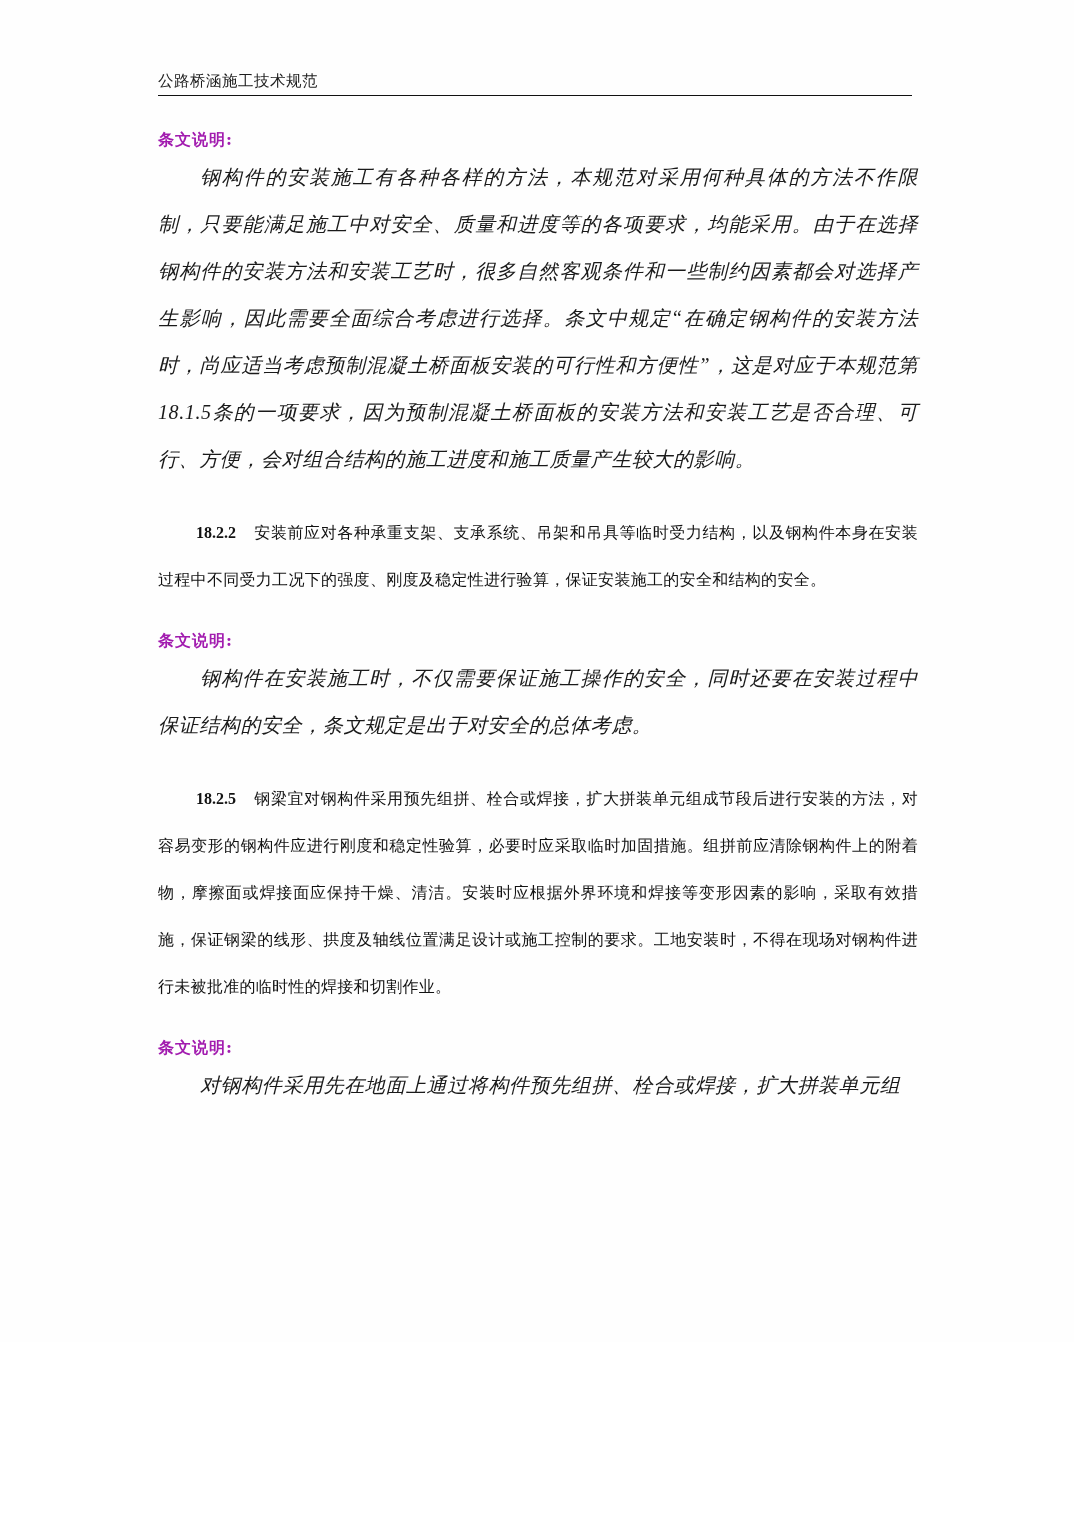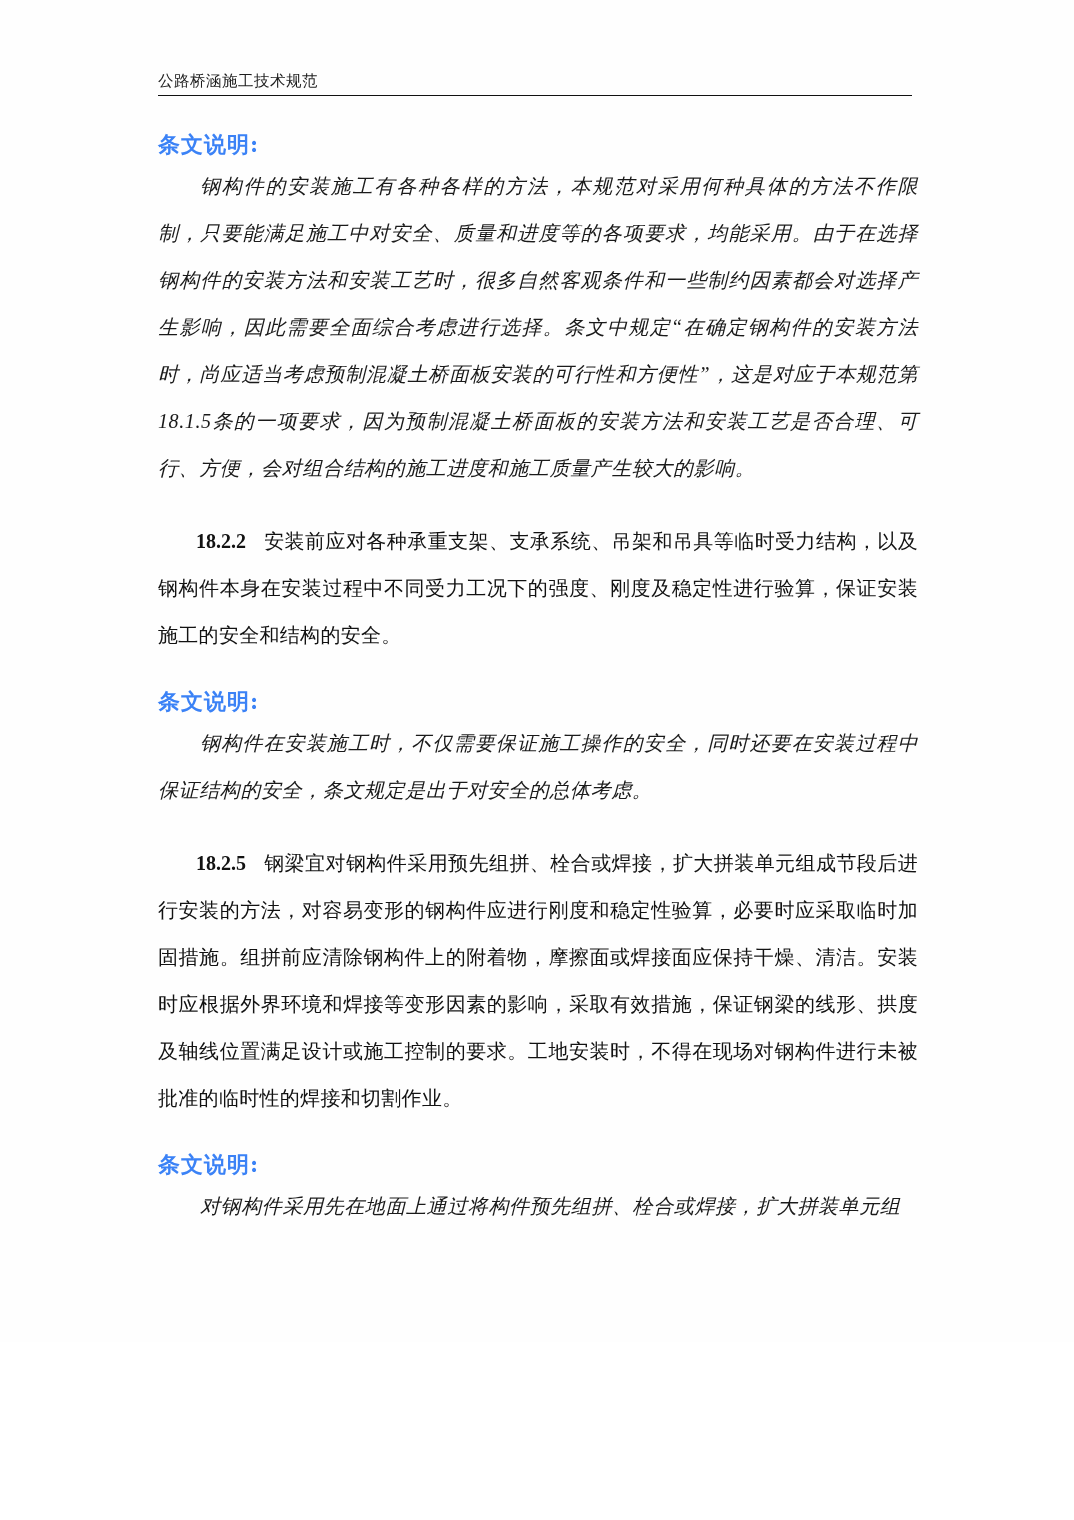--- a/index.html
+++ b/index.html
@@ -62,9 +62,9 @@
   .note-label {
     font-family: "DejaVu Serif", serif;
     font-weight: 700;
-    font-size: 22px;
+    font-size: 16px;
     line-height: 1.5;
-    color: #3b82f6;
+    color: #a21caf;
     letter-spacing: 1px;
     margin-bottom: 2px;
   }

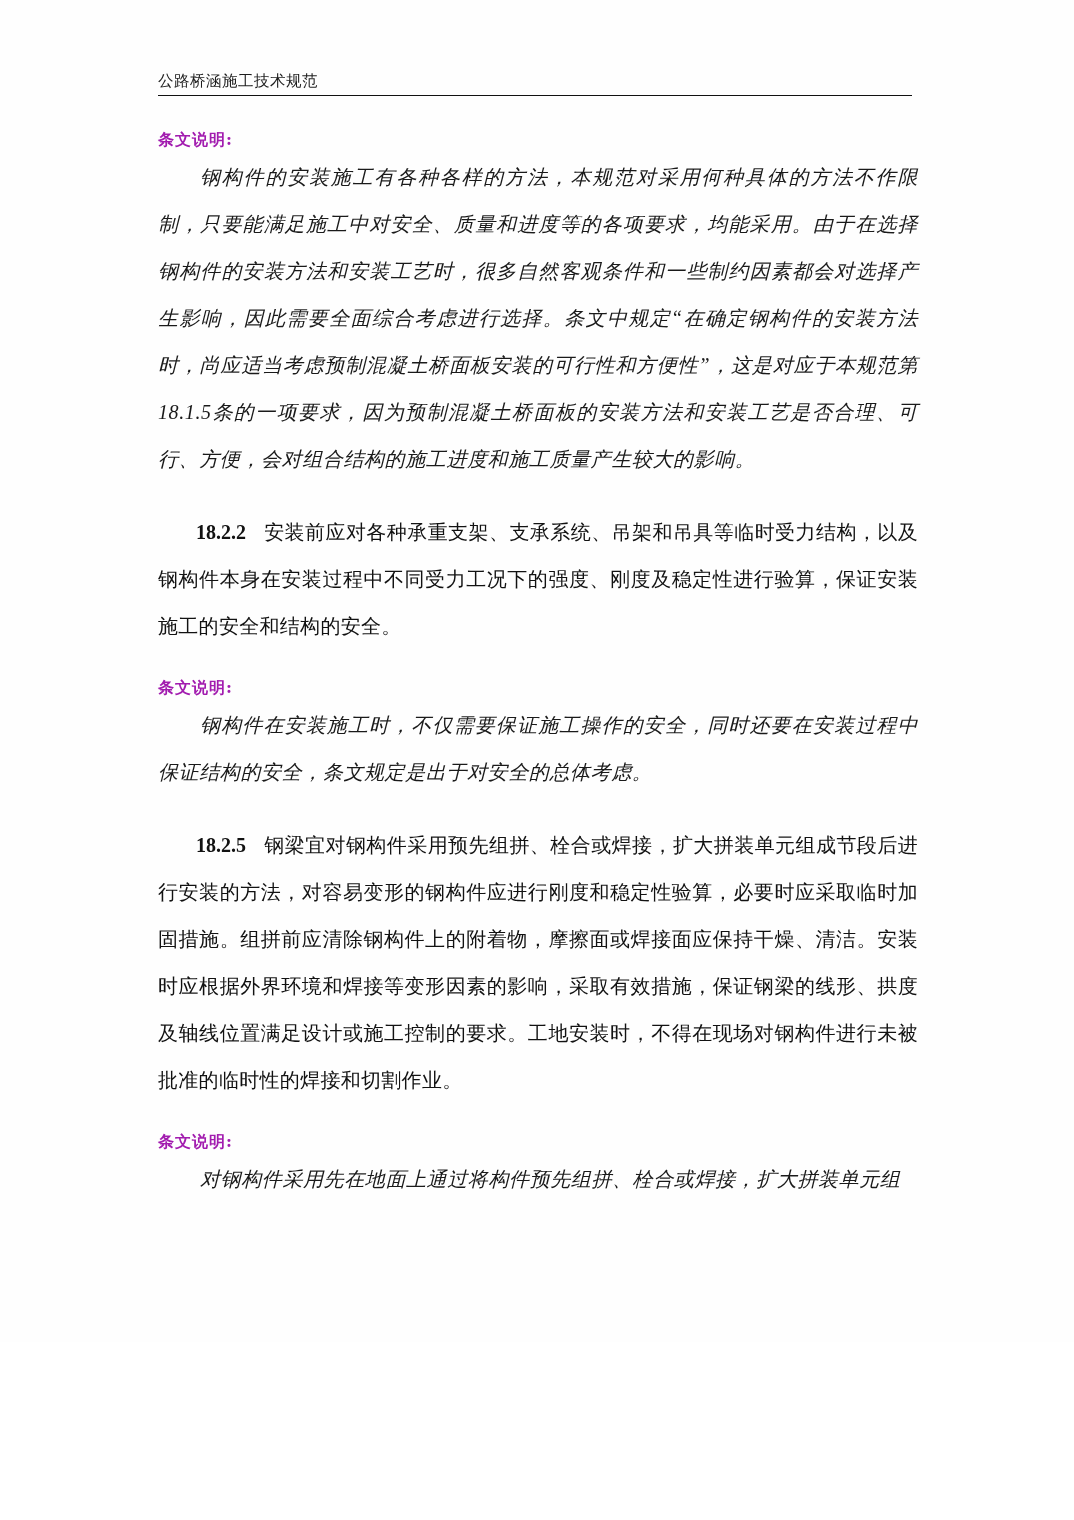--- a/index.html
+++ b/index.html
@@ -86,7 +86,7 @@
   
   p.clause-body {
     font-family: "DejaVu Serif", serif;
-    font-size: 20px;
+    font-size: 16px;
     line-height: 47px;
     color: #121212;
     margin: 0;

